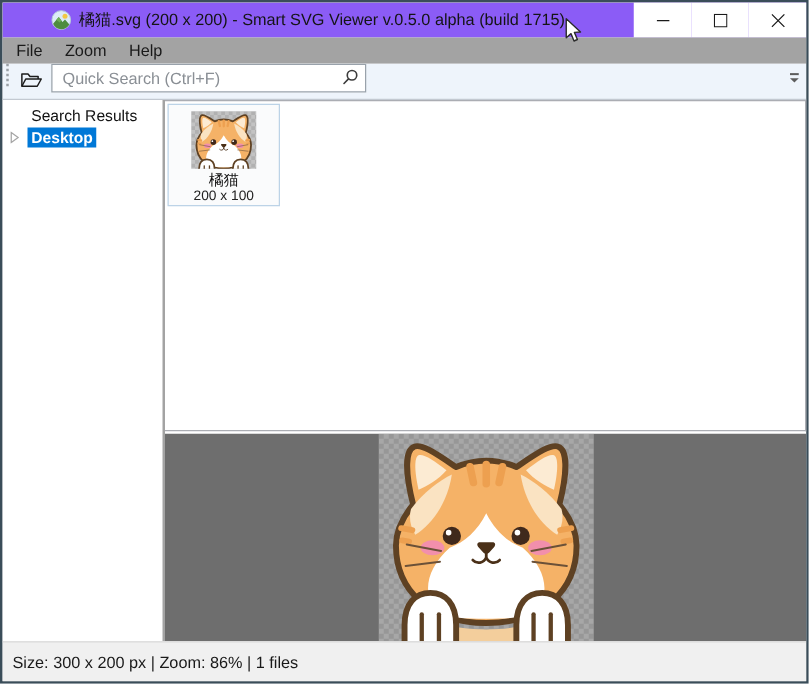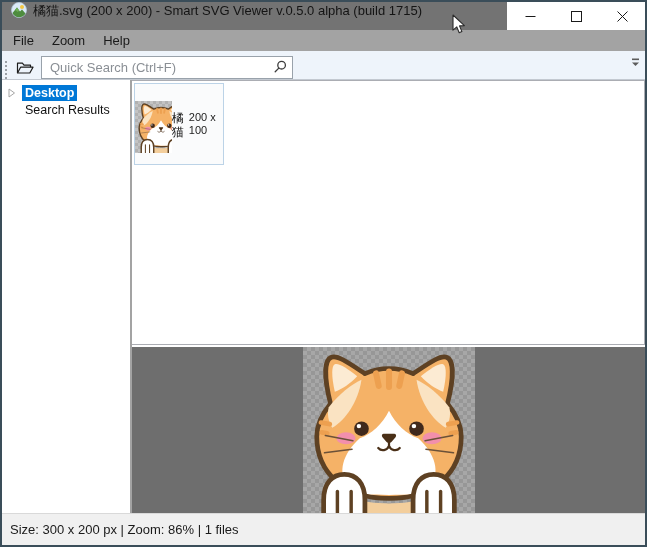--- a/index.html
+++ b/index.html
@@ -10,7 +10,7 @@
     display:flex; flex-direction:column; background:#fff; overflow:hidden;
   }
   
-  .titlebar { height:28px; background:#737373; display:flex; align-items:flex-start; flex:0 0 auto; }
+  .titlebar { height:28px; background:#8b5cf6; display:flex; align-items:center; flex:0 0 auto;padding-left:30px; }
   .app-icon { width:16px; height:16px; margin:0 6px 0 9px; flex:0 0 auto; }
   .title-text { font-size:13px; color:#141414; white-space:nowrap; overflow:hidden; }
   .win-buttons { margin-left:auto; display:flex; height:100%; }

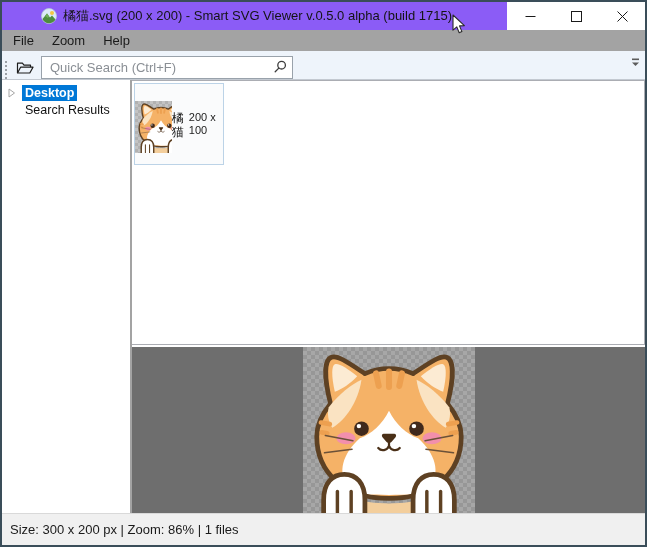--- a/index.html
+++ b/index.html
@@ -20,7 +20,7 @@
   .menu-item { font-size:13px; color:#1a1a1a; padding:2px 9px 3px 9px; }
   
   .toolbar { height:29px; background:var(--toolbar-background,#eef4fb); border-bottom:1px solid #c3c9d1;
-             display:flex; align-items:flex-end; position:relative; flex:0 0 auto; }
+             display:flex; align-items:flex-start; position:relative; flex:0 0 auto; }
   .grip { display:flex; flex-direction:column; gap:2px; margin:0 5px 0 3px; }
   .grip i { width:2px; height:2px; background:#9aa0a6; }
   .tool-btn { width:26px; height:24px; display:flex; align-items:center; justify-content:center; background:transparent; border:none; }

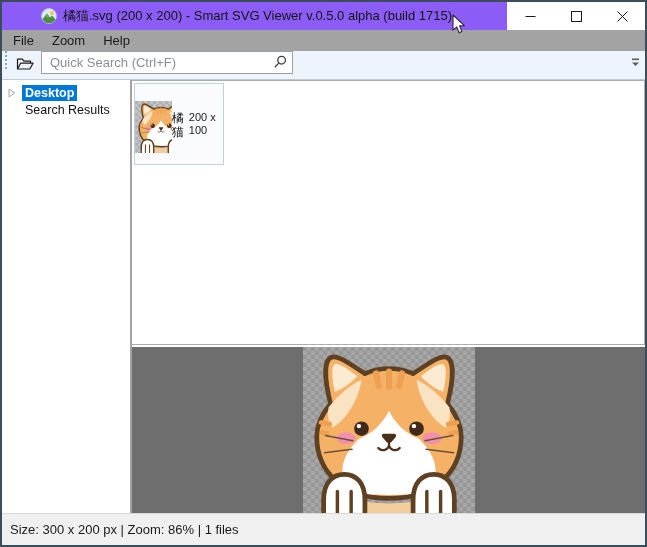--- a/index.html
+++ b/index.html
@@ -199,16 +199,16 @@
 
     <div class="sidebar">
       <div class="tree-item">
+        <span class="indent"></span>
+        <span class="tree-label">Search Results</span>
+      </div>
+      <div class="tree-item">
         <span class="indent">
           <svg width="8" height="10" viewBox="0 0 8 10">
             <path d="M1,1 L6.5,5 L1,9 Z" fill="#ffffff" stroke="#a6a6a6" stroke-width="1"></path>
           </svg>
         </span>
         <span class="tree-label selected">Desktop</span>
-      </div>
-      <div class="tree-item">
-        <span class="indent"></span>
-        <span class="tree-label">Search Results</span>
       </div>
     </div>
 

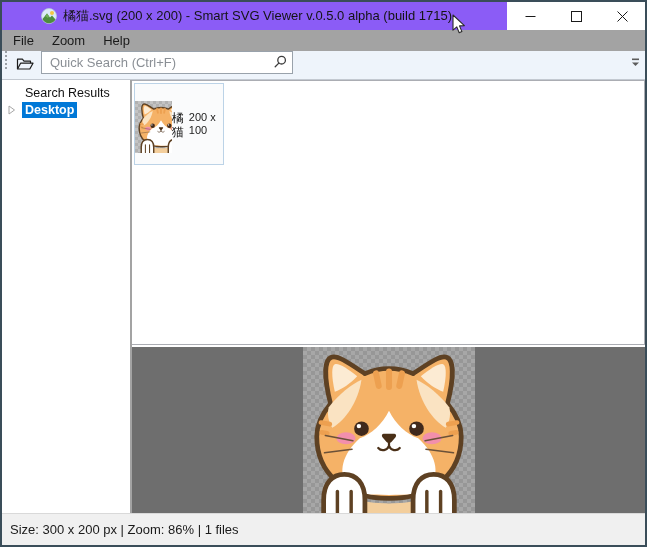--- a/index.html
+++ b/index.html
@@ -43,7 +43,7 @@
   .main { flex:1 1 auto; display:flex; flex-direction:column; min-width:0; }
   .thumb-panel { height:265px; flex:0 0 auto; background:#fff; border:1px solid #abadb3; border-left:none; padding:2px; }
   .thumb-cell { width:90px; height:82px; border:1px solid var(--accent-cell-border,#bcd3e7); background:#fafbfc;
-                display:flex; flex-direction:row; align-items:center; }
+                display:flex; flex-direction:column; align-items:center; }
   .thumb-img { width:52px; height:52px; margin-top:5px; overflow:hidden;
                background:repeating-conic-gradient(#c3c3c3 0% 25%, #b1b1b1 0% 50%); background-size:6px 6px; }
   .thumb-name { font-size:12px; color:#111; margin-top:2px; line-height:14px; }

